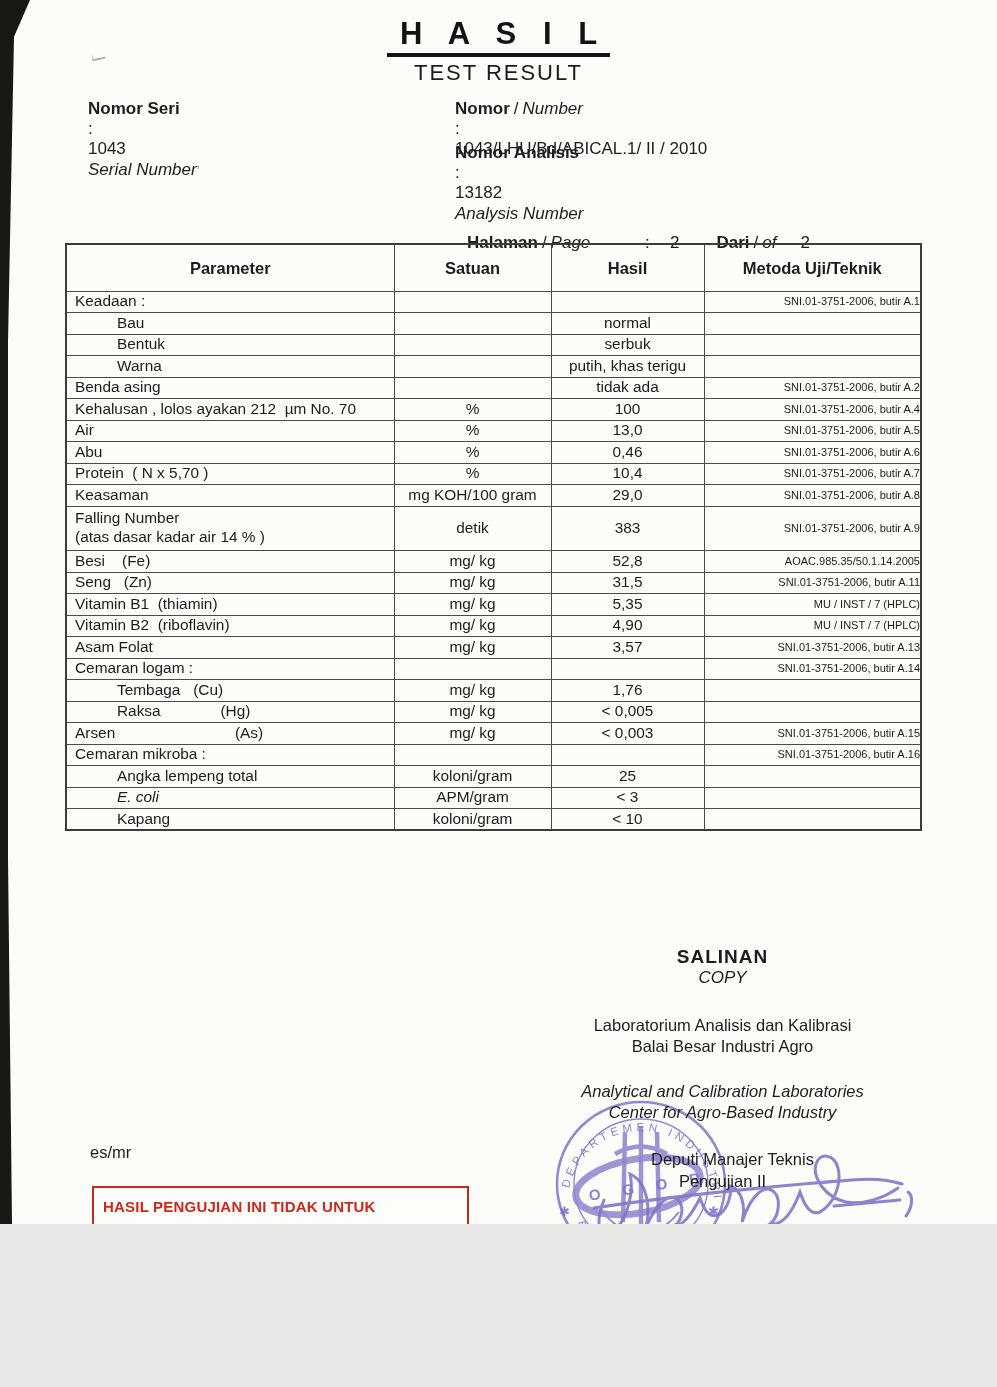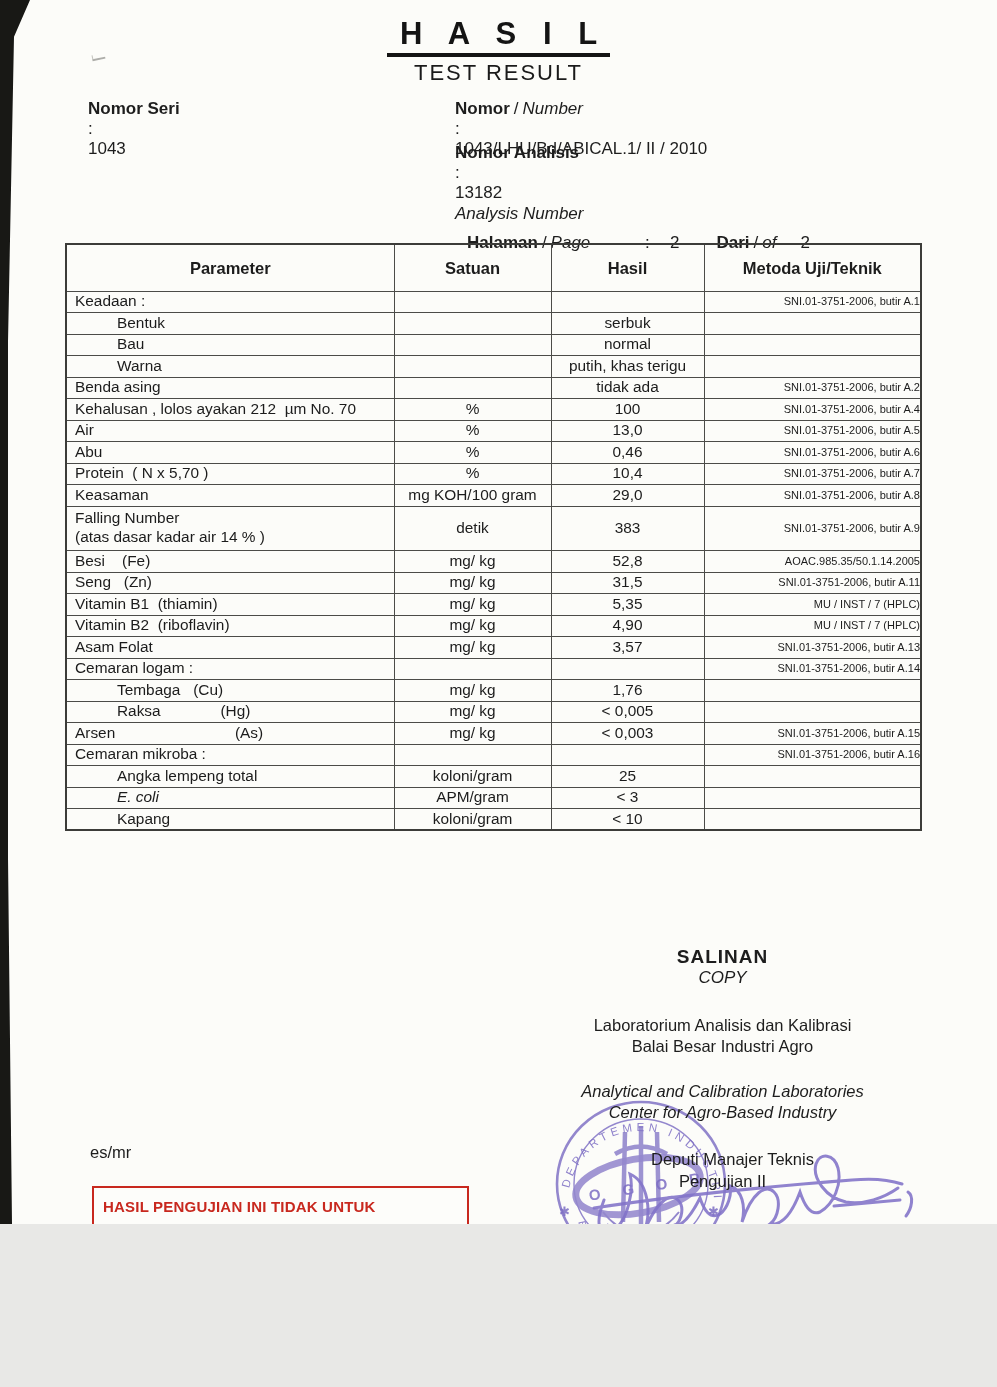--- a/index.html
+++ b/index.html
@@ -107,6 +107,7 @@
       <span class="m-colon">:</span>
       <span>1043</span>
     </div>
+    <div class="m-sub"><span>Serial Number</span><span class="tick">’</span></div>
   </div>
 
   <div class="meta meta-right" style="height:160px;">

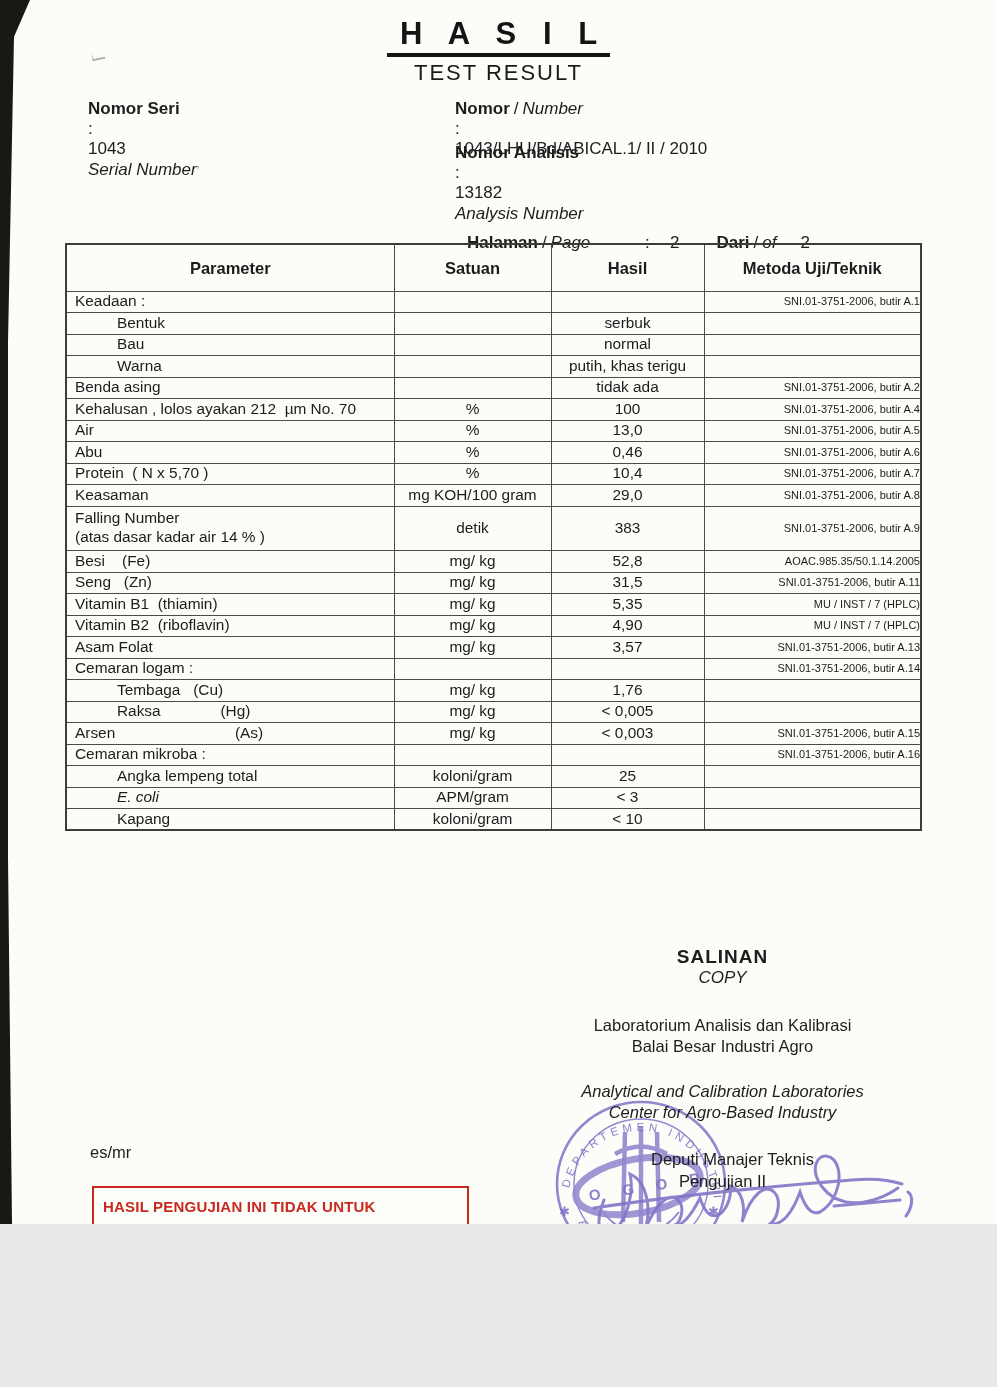--- a/index.html
+++ b/index.html
@@ -162,16 +162,16 @@
         </tr>
 
         <tr class="indent">
+          <td class="param">Bau</td>
+          <td class="satuan"></td>
+          <td class="hasil">normal</td>
+          <td class="metoda"></td>
+        </tr>
+
+        <tr class="indent">
           <td class="param">Bentuk</td>
           <td class="satuan"></td>
           <td class="hasil">serbuk</td>
-          <td class="metoda"></td>
-        </tr>
-
-        <tr class="indent">
-          <td class="param">Bau</td>
-          <td class="satuan"></td>
-          <td class="hasil">normal</td>
           <td class="metoda"></td>
         </tr>
 

